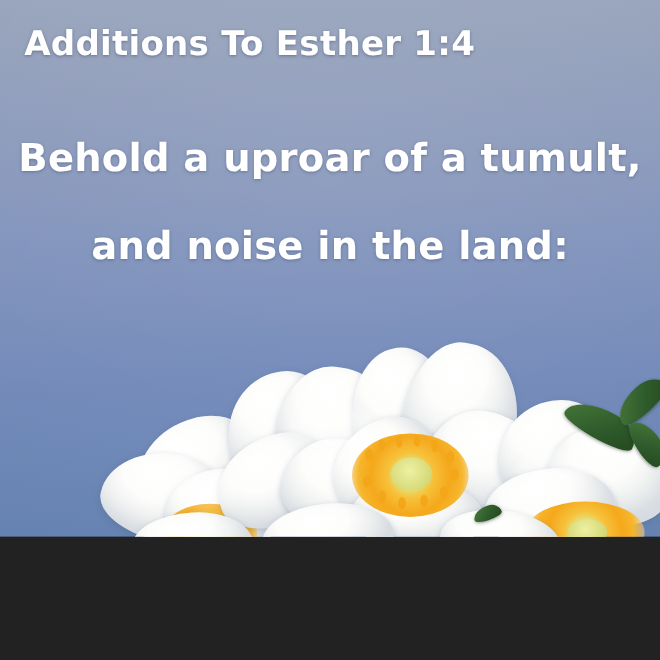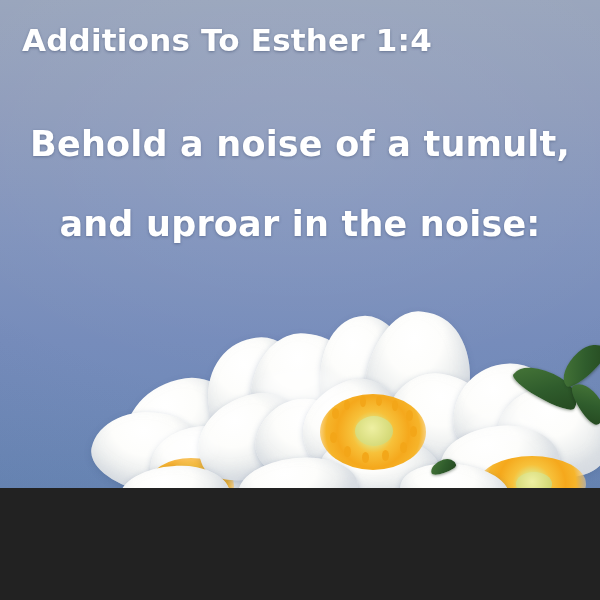--- a/index.html
+++ b/index.html
@@ -119,7 +119,7 @@
   <div class="title">Additions To Esther 1:4</div>
 
   <div class="verse">
-    <span class="verse-line">Behold a noise of a tumult,</span>
+    <span class="verse-line">Behold a uproar of a tumult,</span>
     <span class="verse-line">and uproar in the noise:</span>
   </div>
 

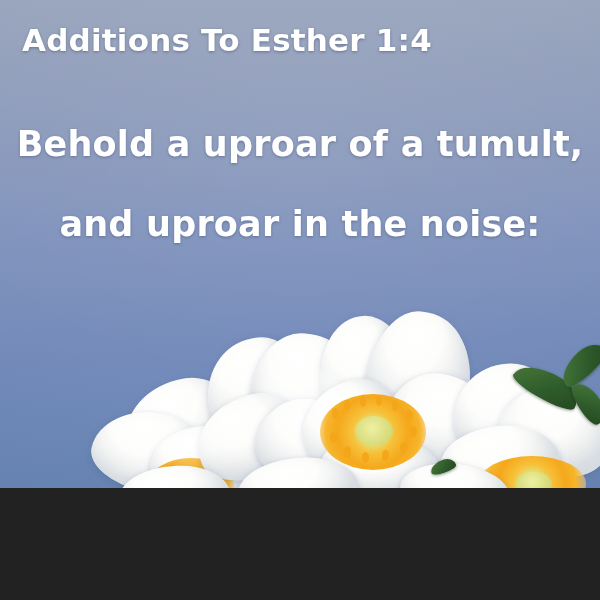--- a/index.html
+++ b/index.html
@@ -120,7 +120,7 @@
 
   <div class="verse">
     <span class="verse-line">Behold a uproar of a tumult,</span>
-    <span class="verse-line">and uproar in the noise:</span>
+    <span class="verse-line">and noise in the land:</span>
   </div>
 
   <div class="flowers">

